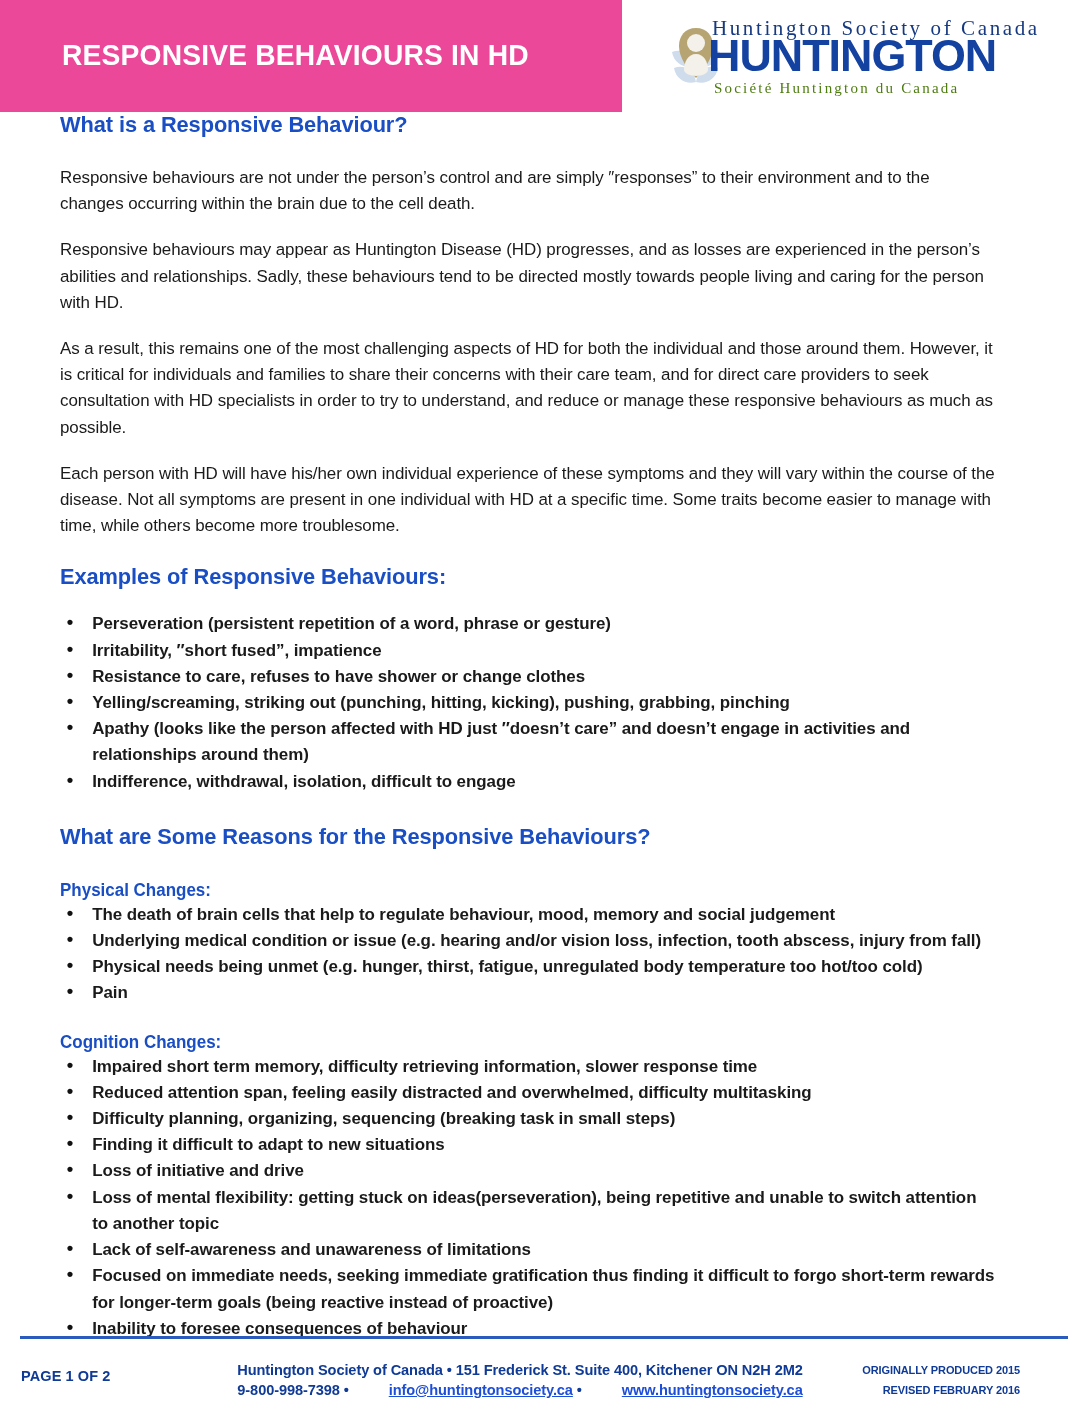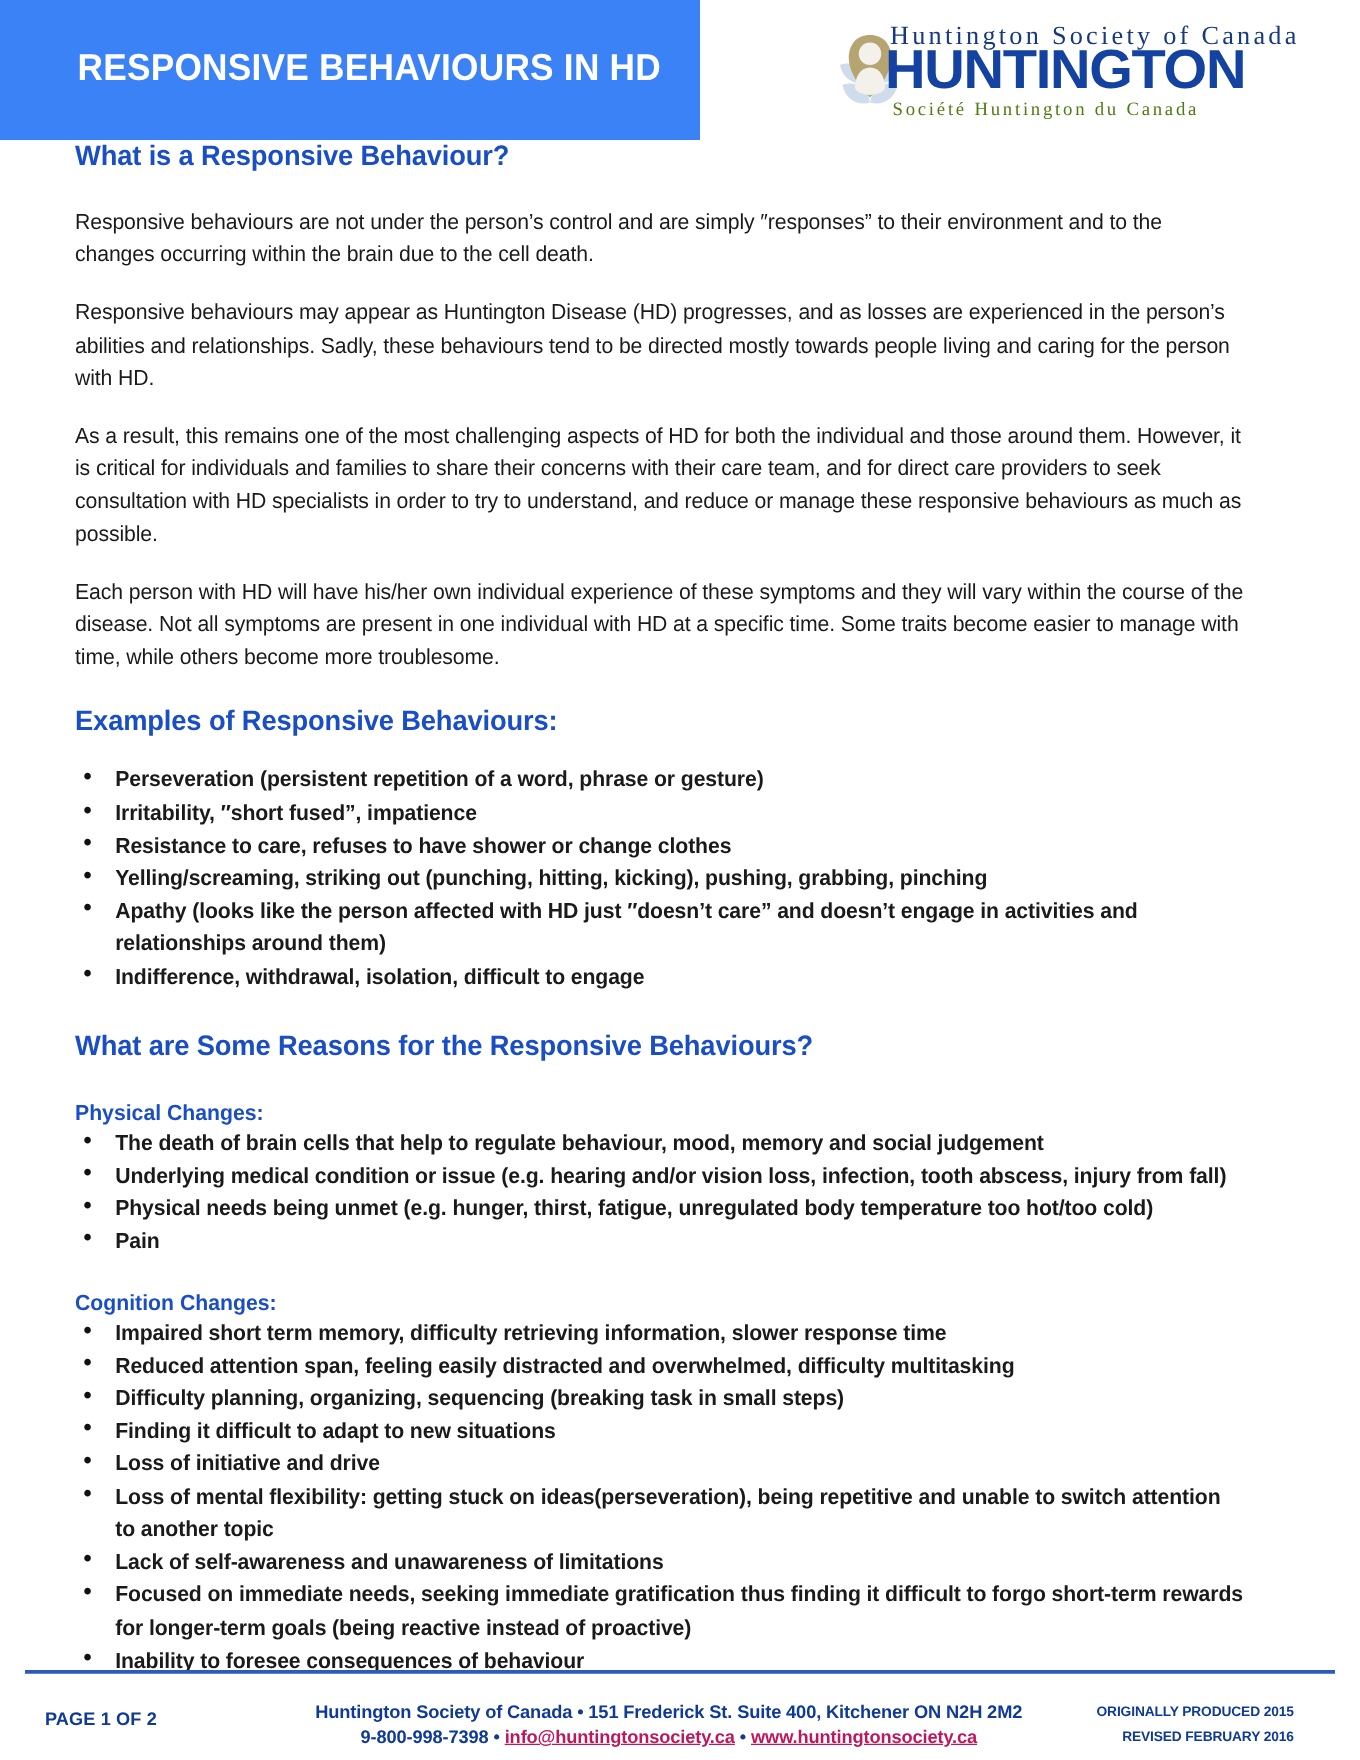--- a/index.html
+++ b/index.html
@@ -27,9 +27,9 @@
     position: absolute;
     left: 0;
     top: 0;
-    width: 560px;
+    width: 622px;
     height: 112px;
-    background: #3b82f6;
+    background: #ec4899;
   }
   .title-banner .title-text {
     position: absolute;

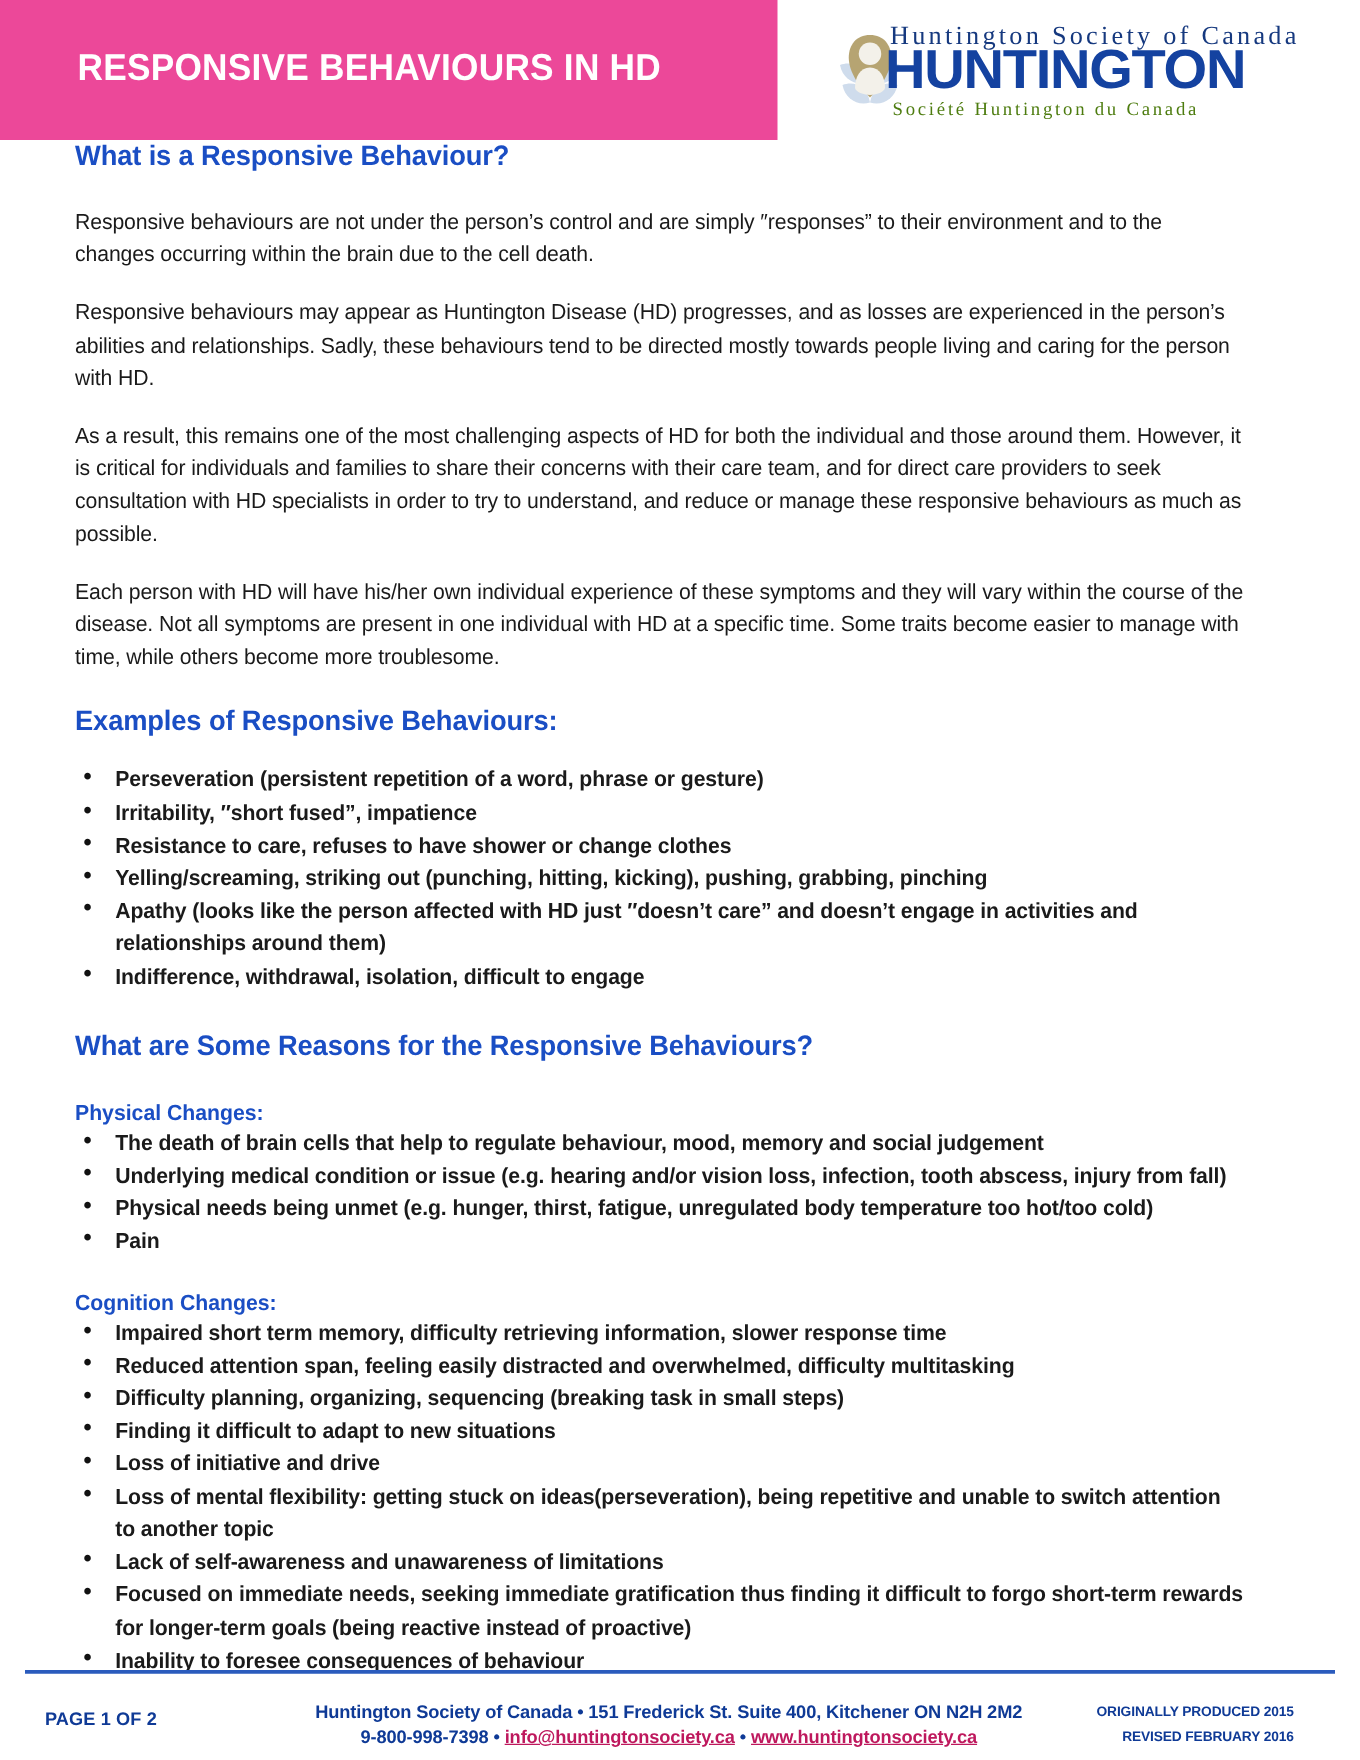--- a/index.html
+++ b/index.html
@@ -179,7 +179,7 @@
   }
   .footer-inner {
     position: absolute;
-    left: 15px;
+    left: 0;
     top: 14px;
     width: 1040px;
     height: 58px;

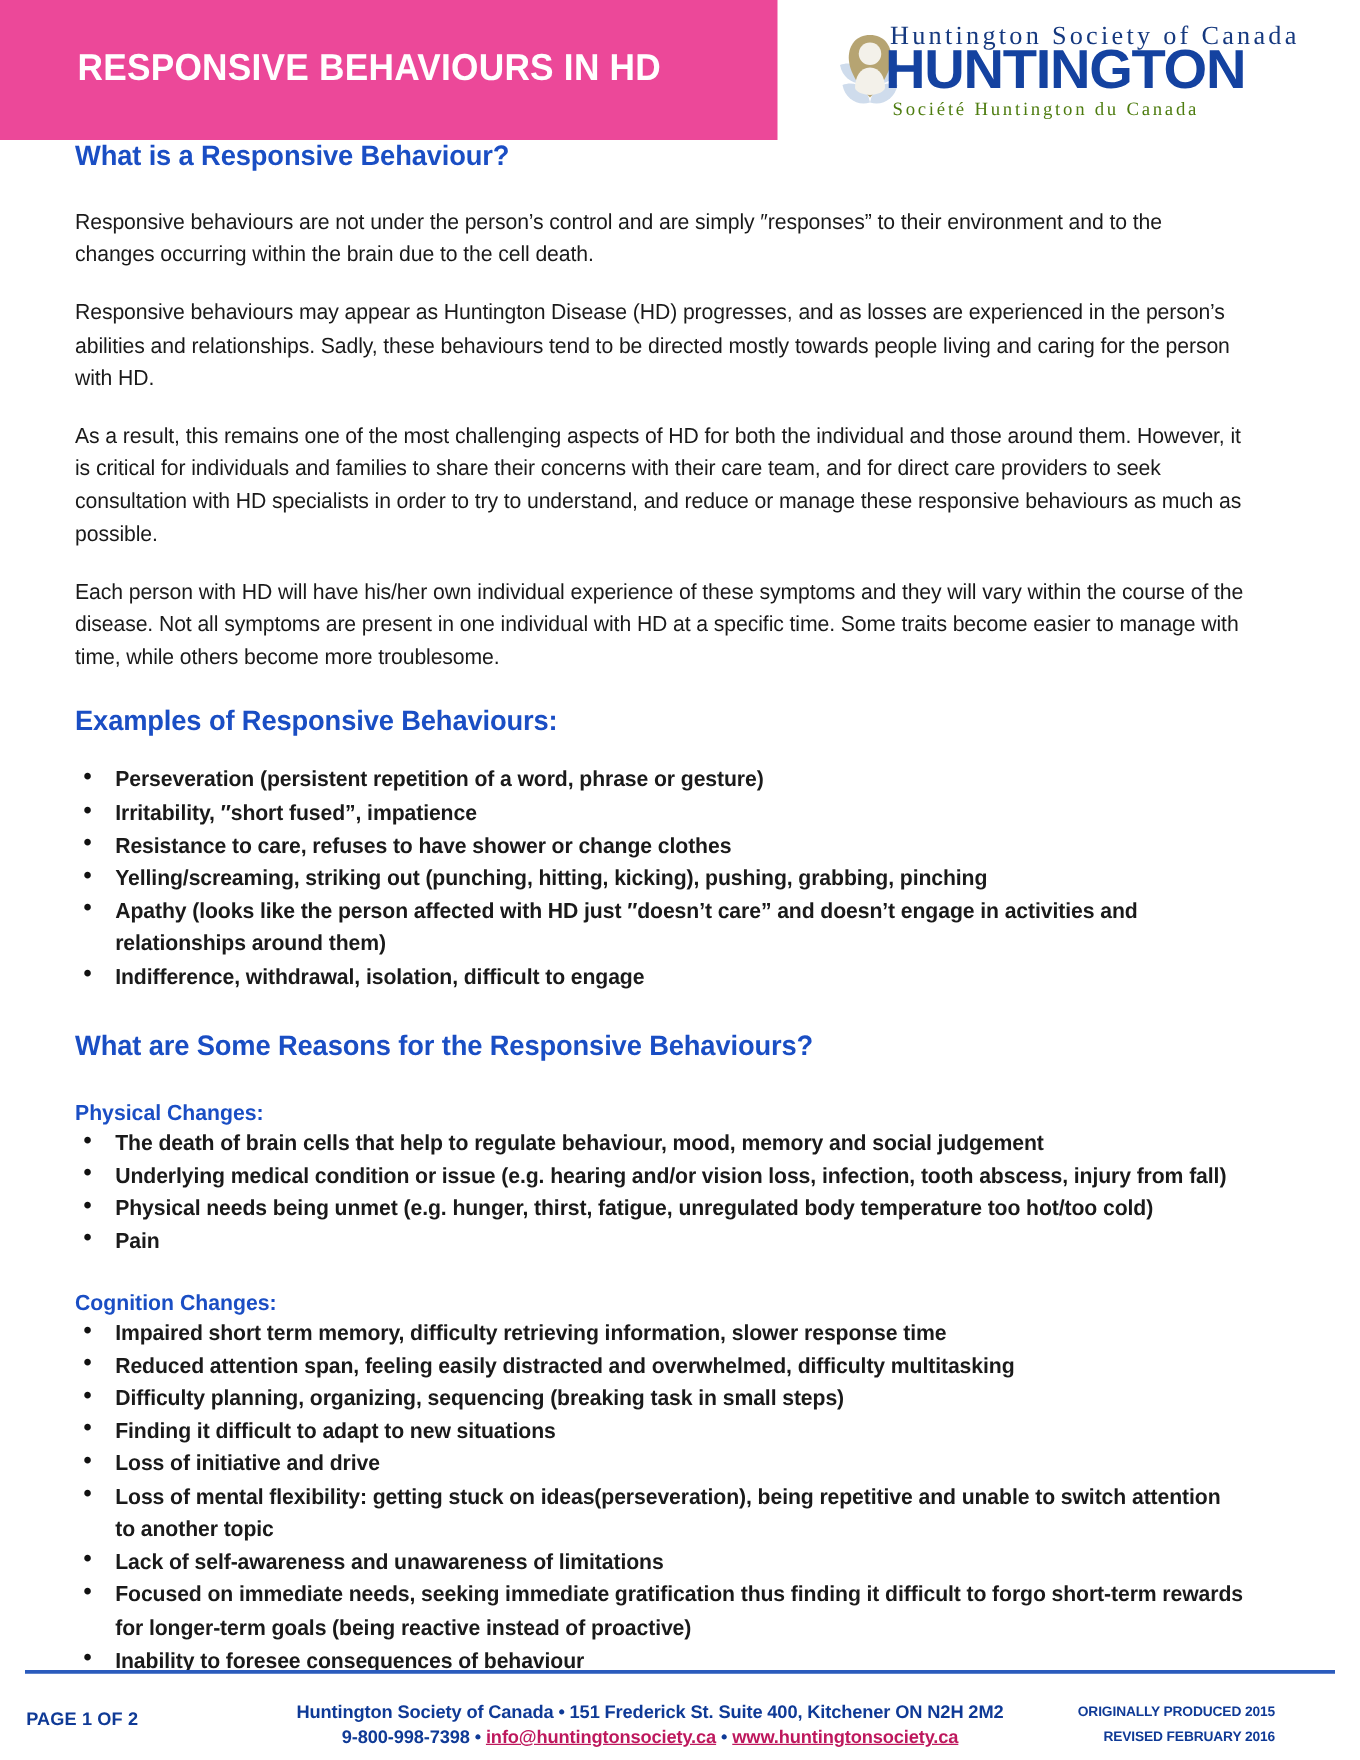--- a/index.html
+++ b/index.html
@@ -209,8 +209,9 @@
   }
   .footer-center a,
   .footer-center .link {
-    color: #be185d;
+    color: #1d4ed8;
     text-decoration: underline;
+    margin-left: 36px;
   }
   .footer-right {
     position: absolute;

